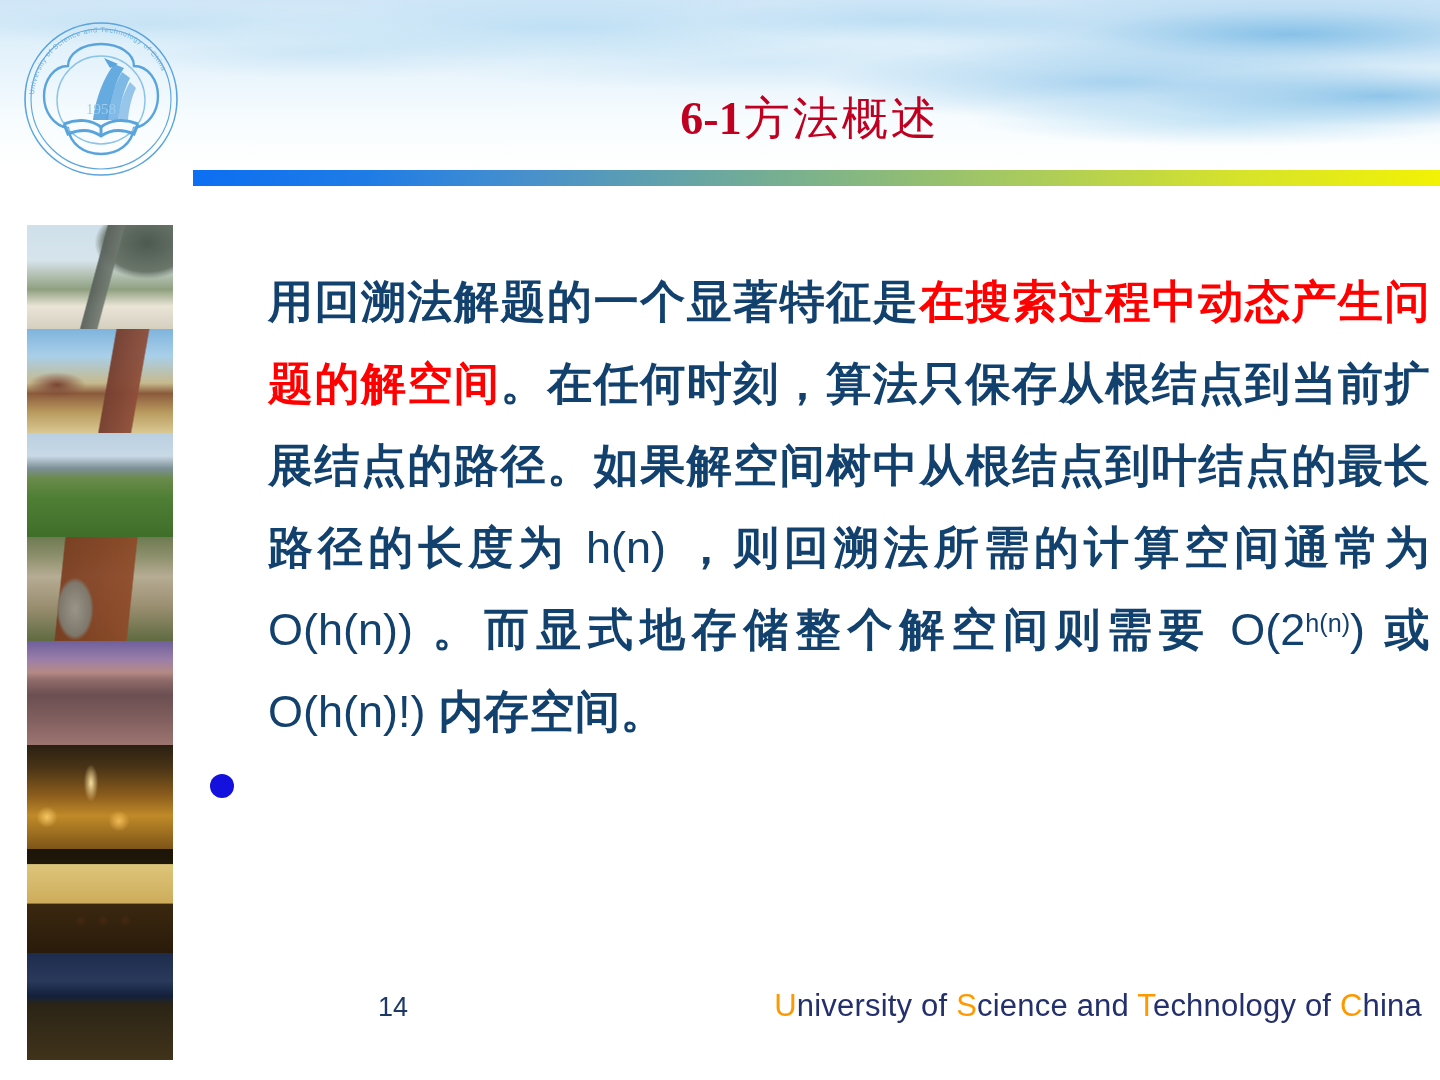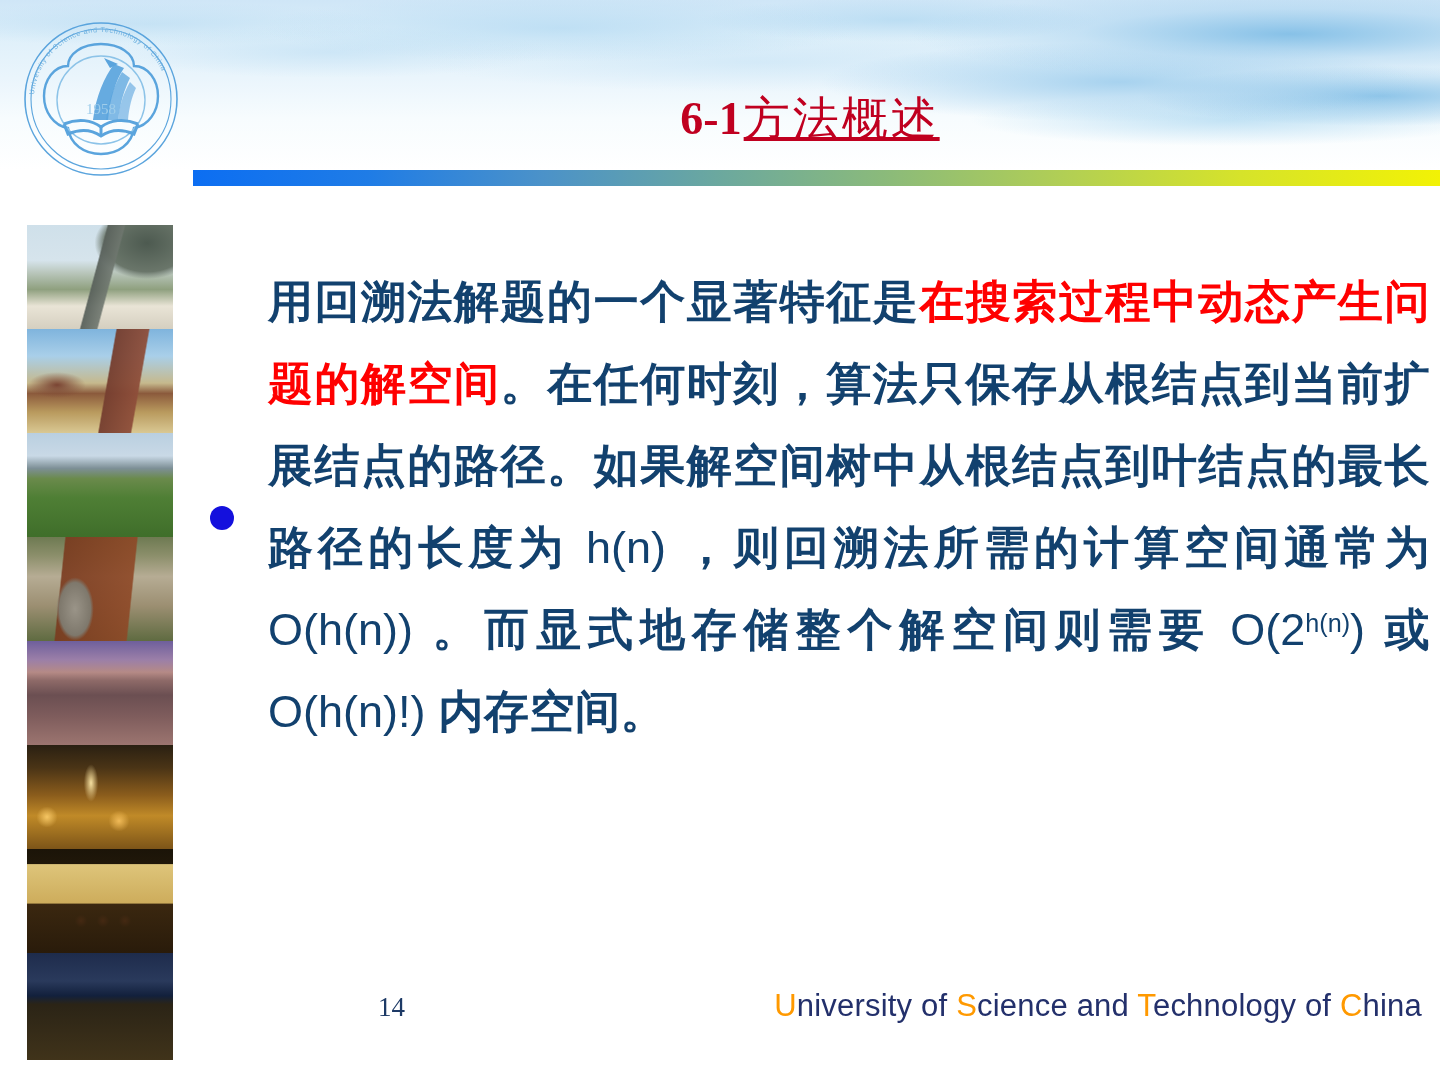--- a/index.html
+++ b/index.html
@@ -70,7 +70,6 @@
     font-weight: normal;
     margin-left: 2px;
     letter-spacing: 3px;
-    text-decoration: underline;
   }
 
   

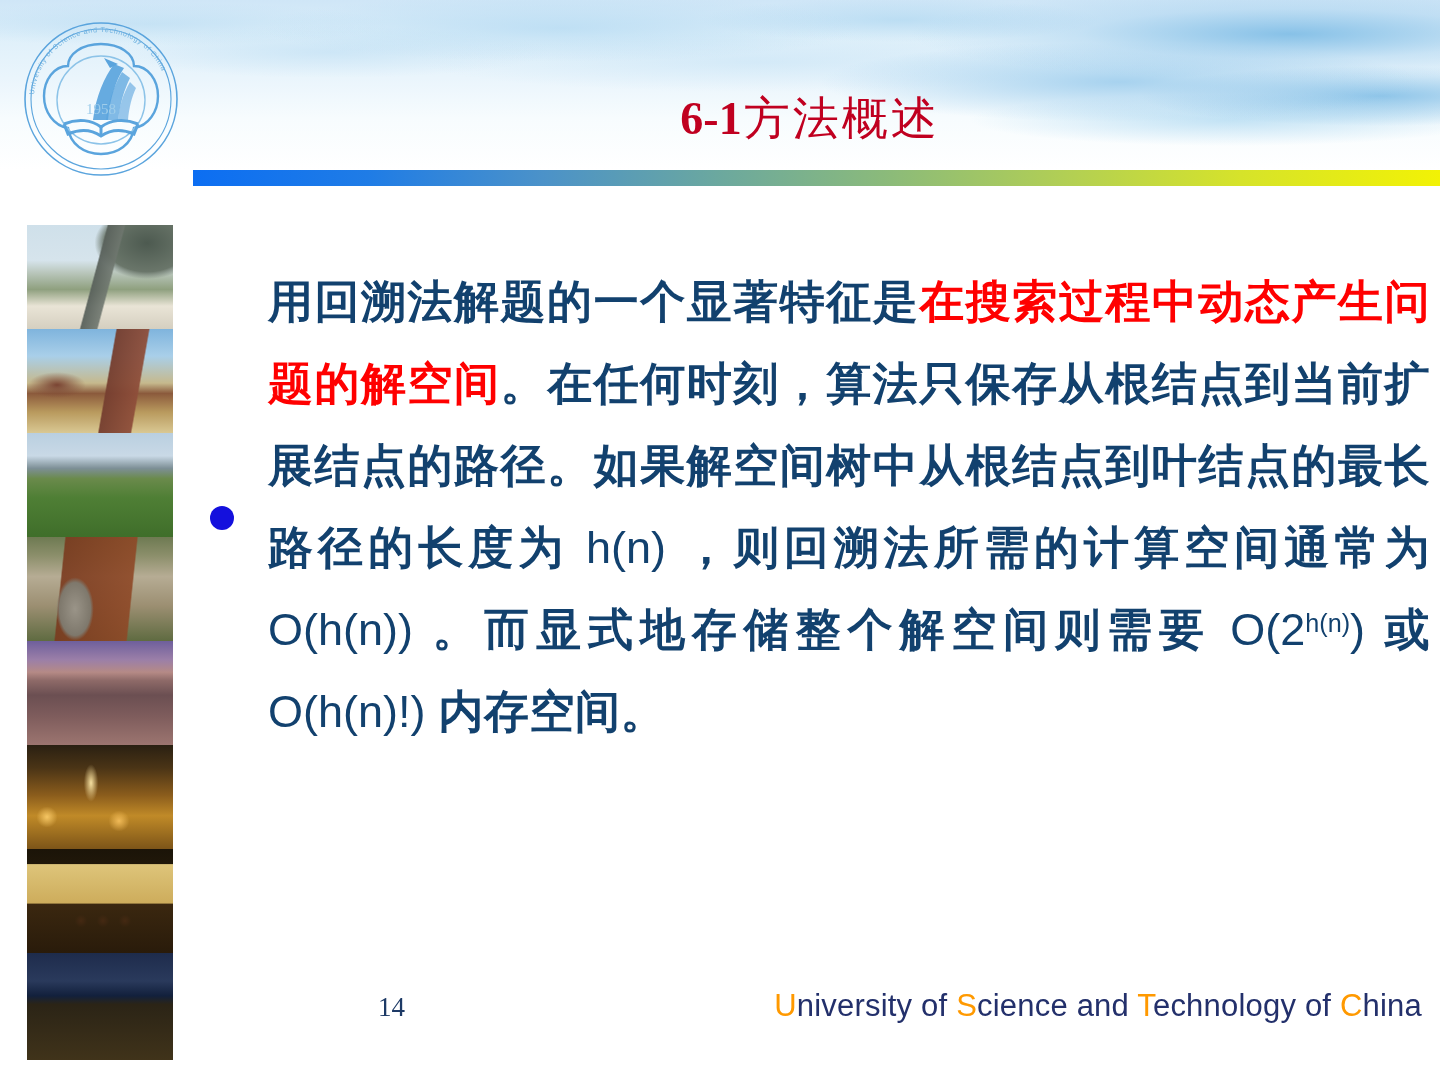--- a/index.html
+++ b/index.html
@@ -169,7 +169,7 @@
   }
   .bullet-row {
     display: flex;
-    align-items: center;
+    align-items: flex-end;
   }
   .bullet-dot {
     flex: 0 0 auto;

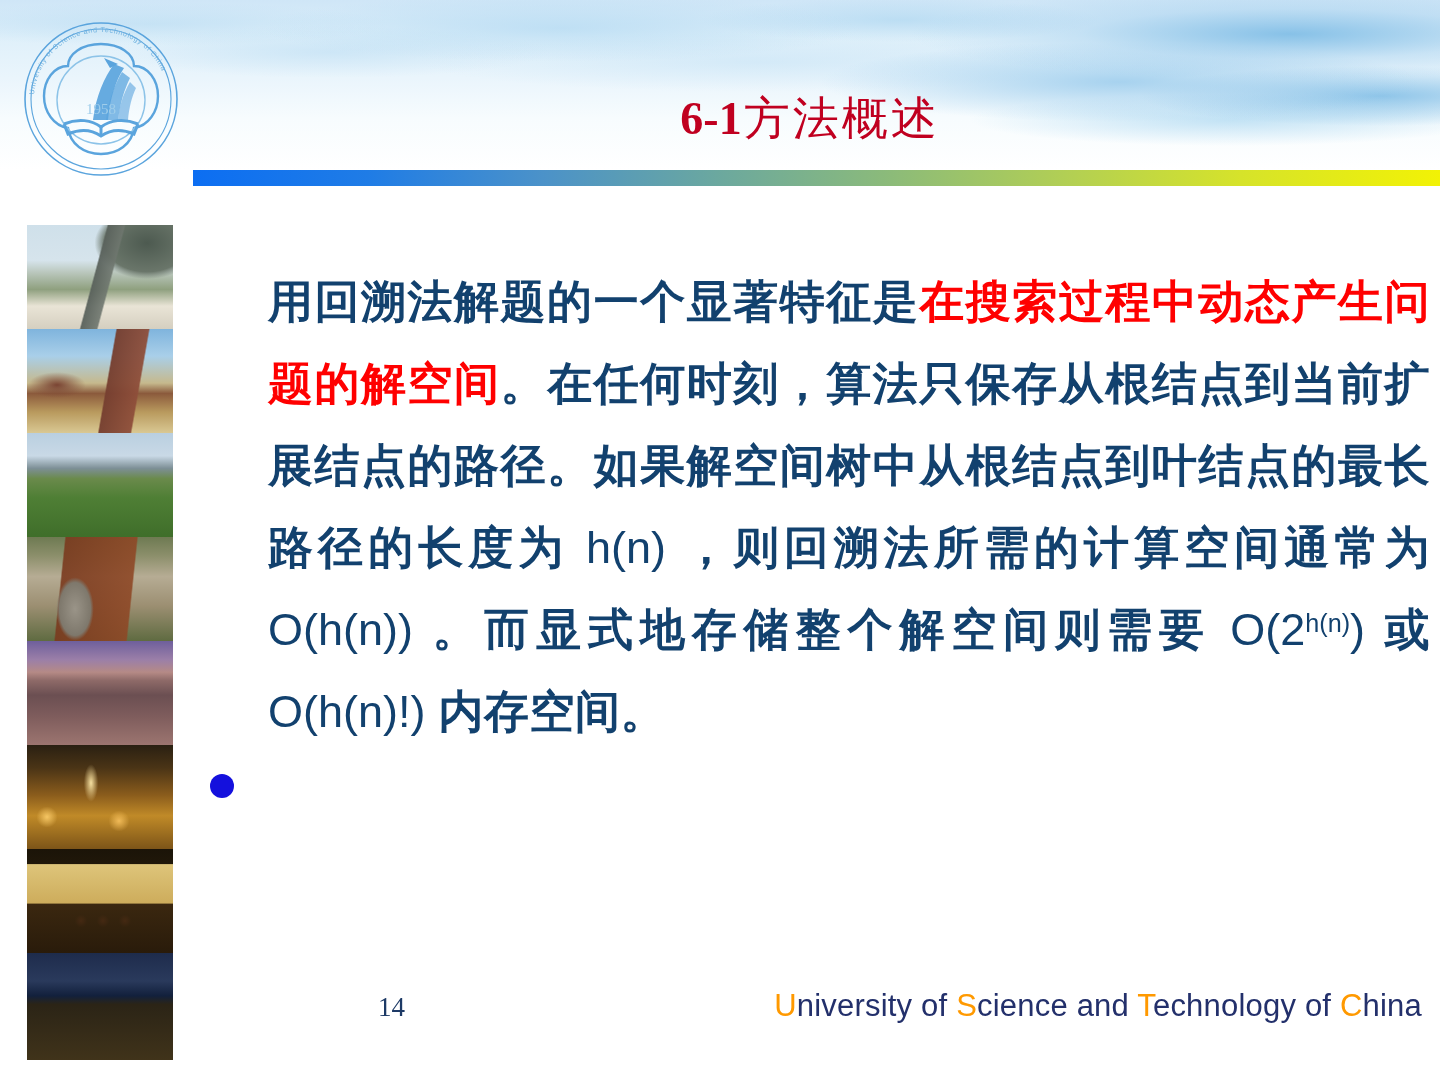--- a/index.html
+++ b/index.html
@@ -205,7 +205,7 @@
   .page-num {
     position: absolute;
     left: 378px; top: 992px;
-    font-family: Liberation Serif, serif;
+    font-family: Liberation Sans, sans-serif;
     font-size: 27px;
     color: #1d3a66;
   }

